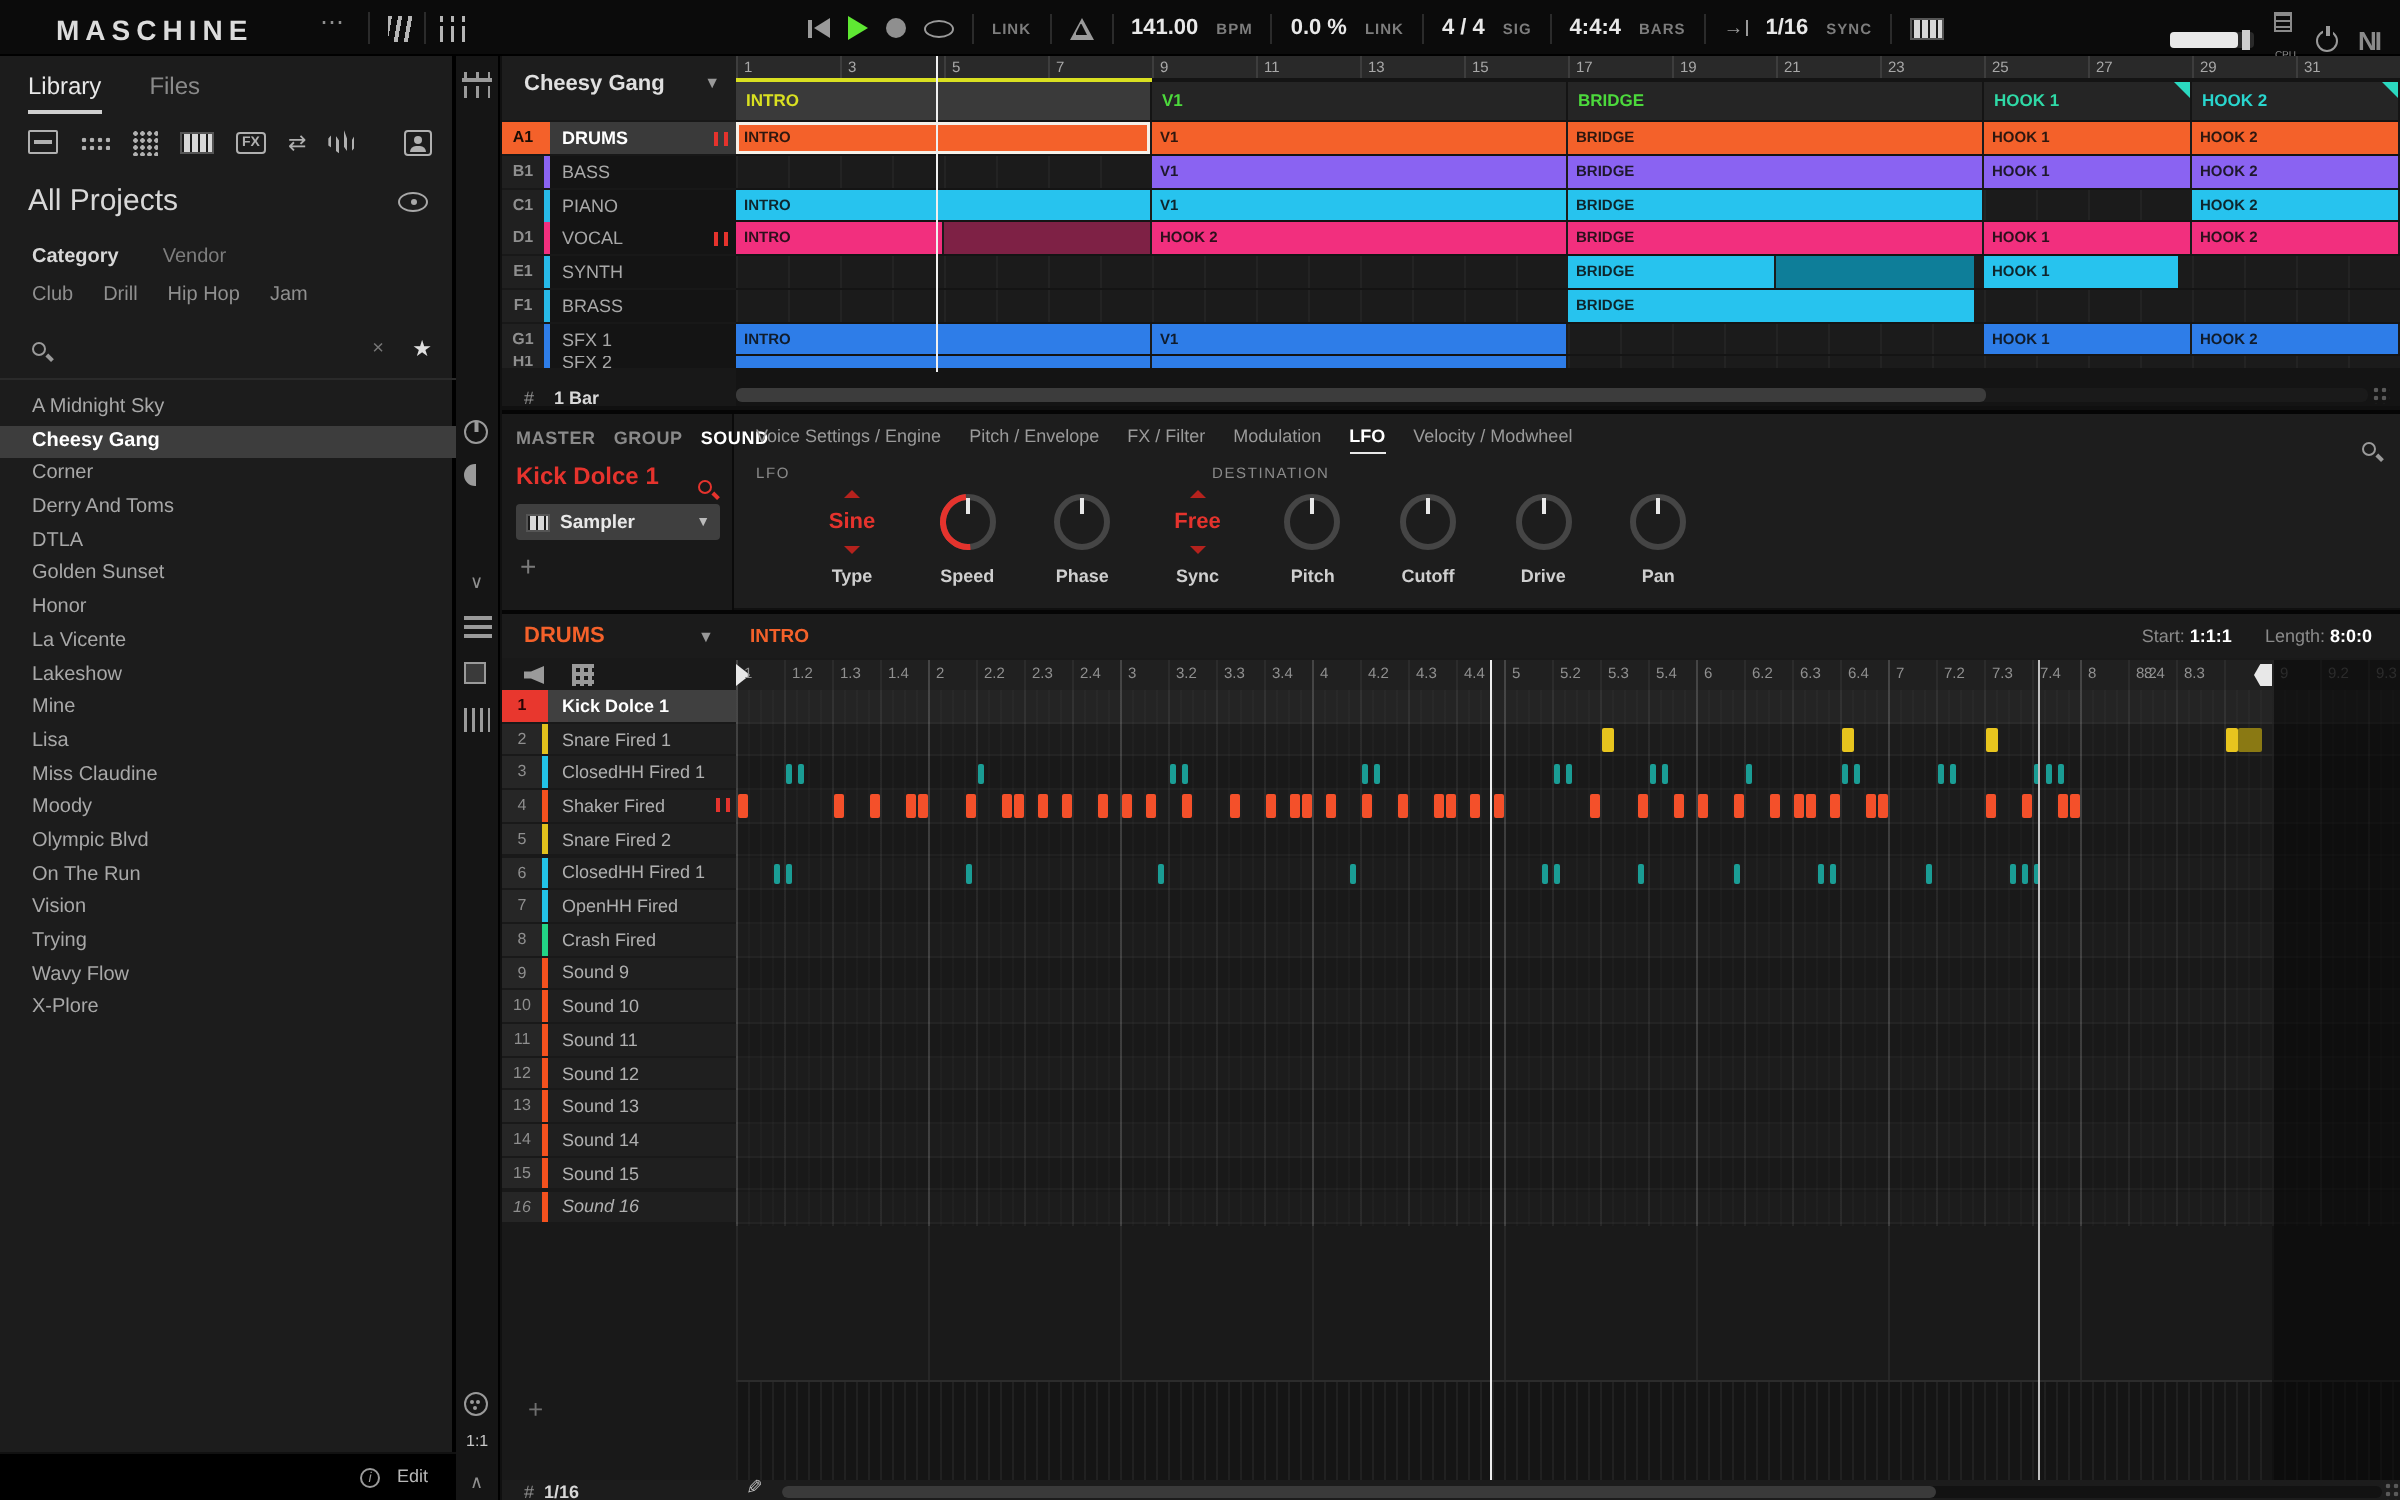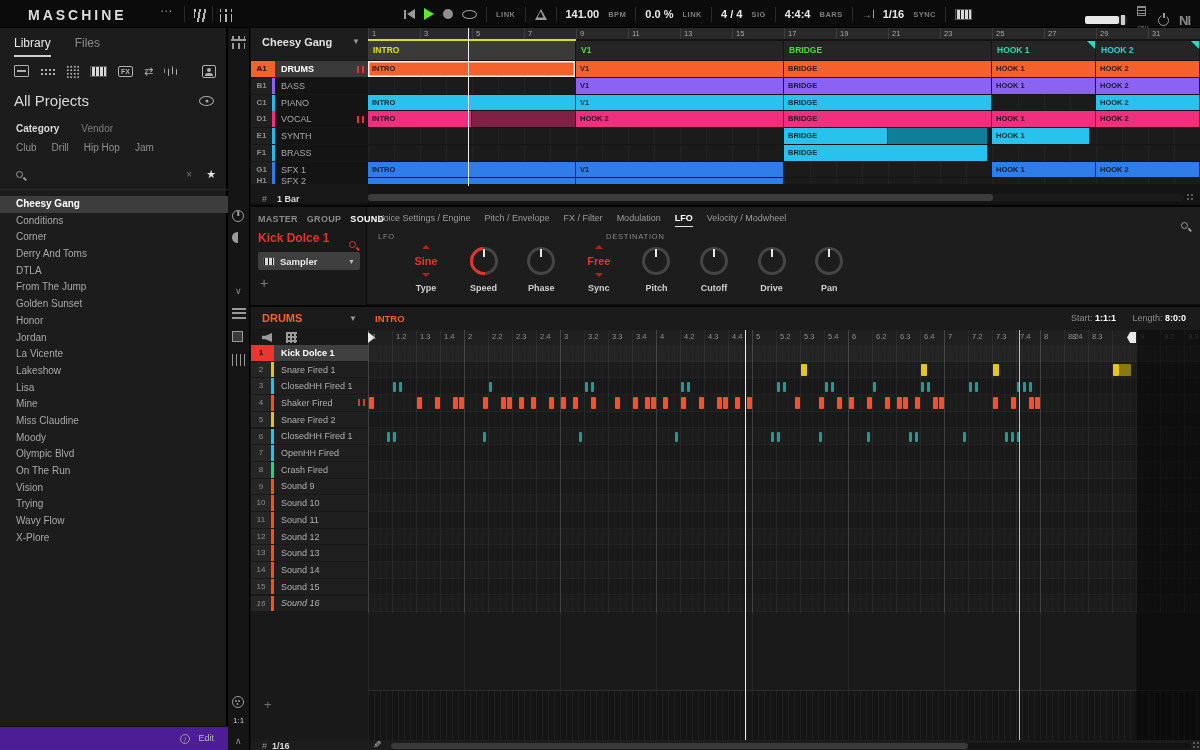--- a/index.html
+++ b/index.html
@@ -303,6 +303,7 @@
       <span id="search-star">★</span>
     </div>
     <div id="project-list">
+        <div class="proj">A Midnight Sky</div>
         <div class="proj sel">Cheesy Gang</div>
         <div class="proj">Conditions</div>
         <div class="proj">Corner</div>

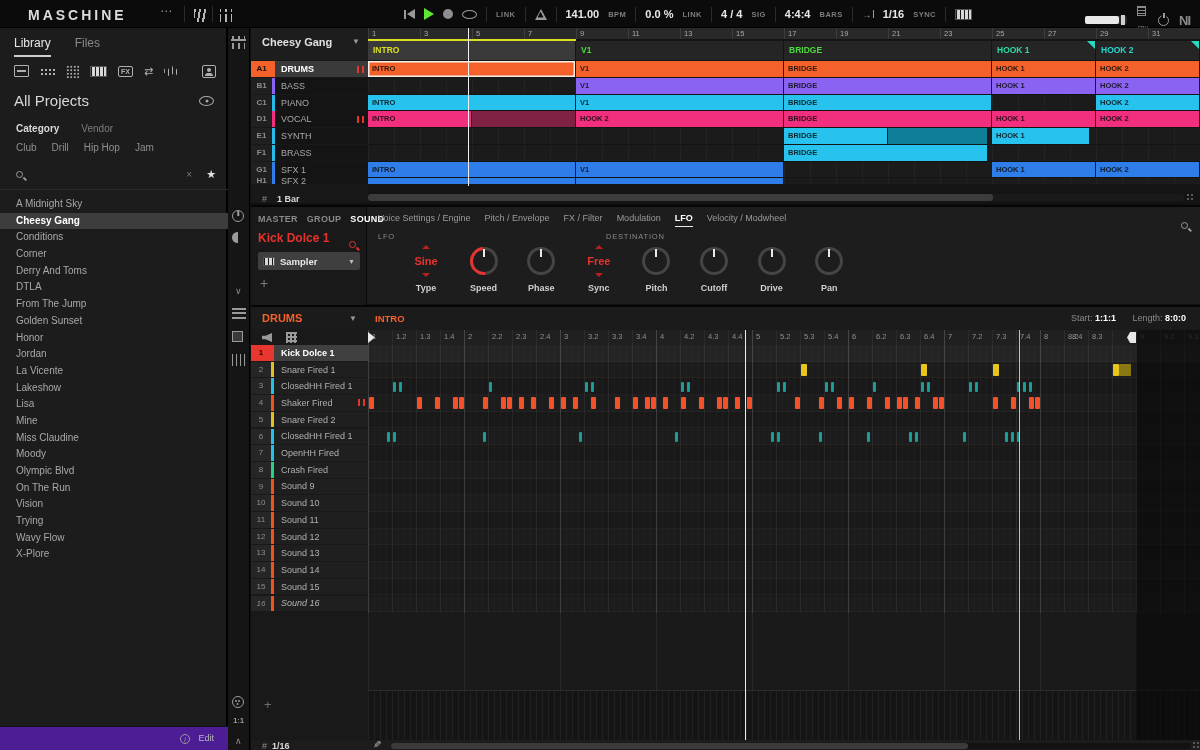--- a/index.html
+++ b/index.html
@@ -305,7 +305,6 @@
     <div id="project-list">
         <div class="proj">A Midnight Sky</div>
         <div class="proj sel">Cheesy Gang</div>
-        <div class="proj">Conditions</div>
         <div class="proj">Corner</div>
         <div class="proj">Derry And Toms</div>
         <div class="proj">DTLA</div>

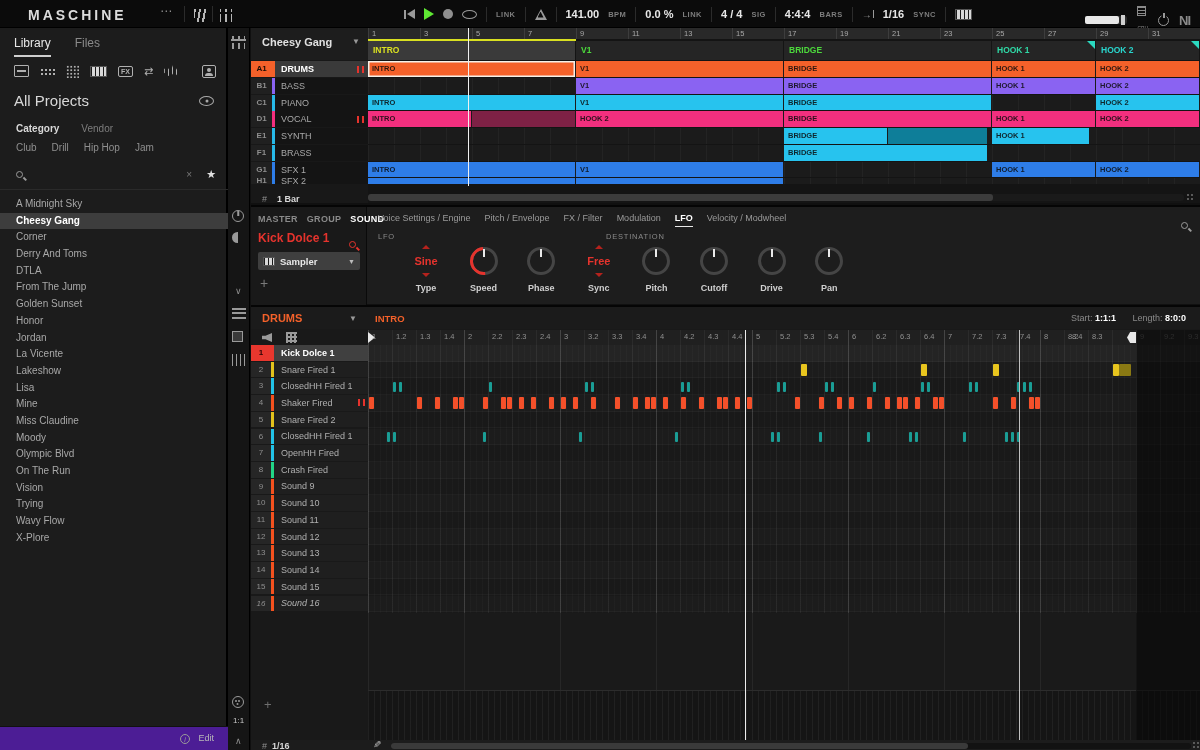--- a/index.html
+++ b/index.html
@@ -308,7 +308,6 @@
         <div class="proj">Corner</div>
         <div class="proj">Derry And Toms</div>
         <div class="proj">DTLA</div>
-        <div class="proj">From The Jump</div>
         <div class="proj">Golden Sunset</div>
         <div class="proj">Honor</div>
         <div class="proj">Jordan</div>

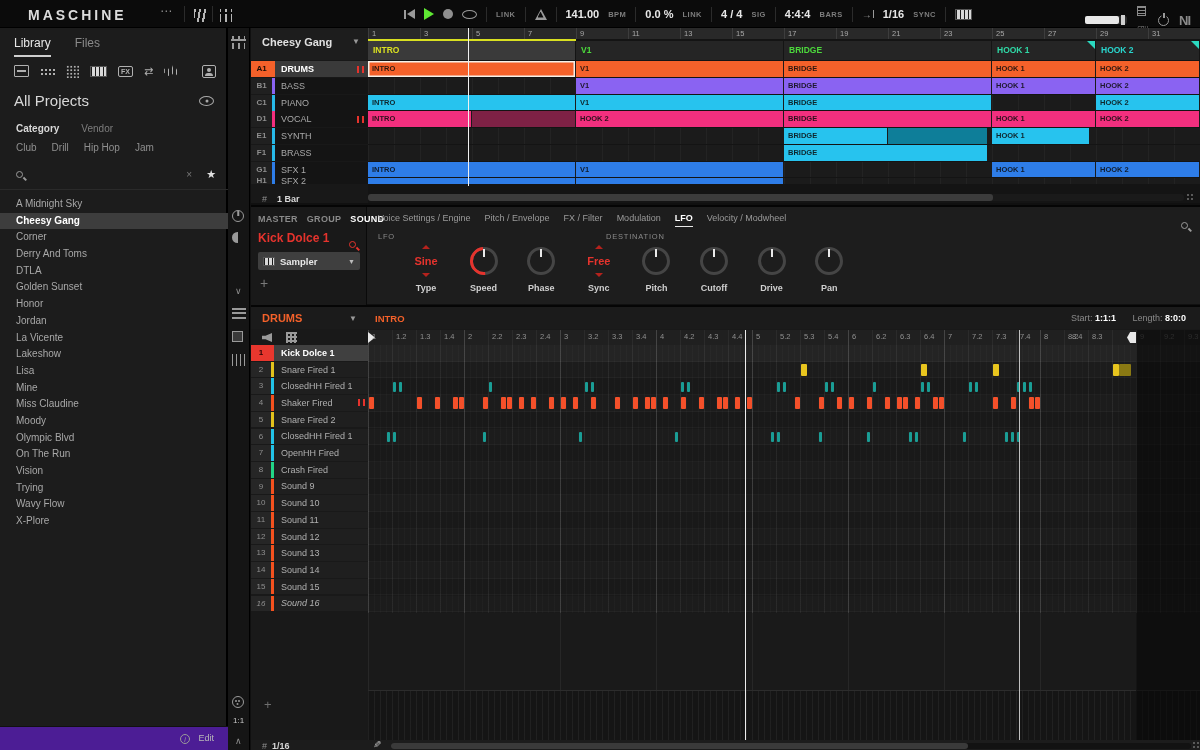--- a/index.html
+++ b/index.html
@@ -310,7 +310,6 @@
         <div class="proj">DTLA</div>
         <div class="proj">Golden Sunset</div>
         <div class="proj">Honor</div>
-        <div class="proj">Jordan</div>
         <div class="proj">La Vicente</div>
         <div class="proj">Lakeshow</div>
         <div class="proj">Lisa</div>

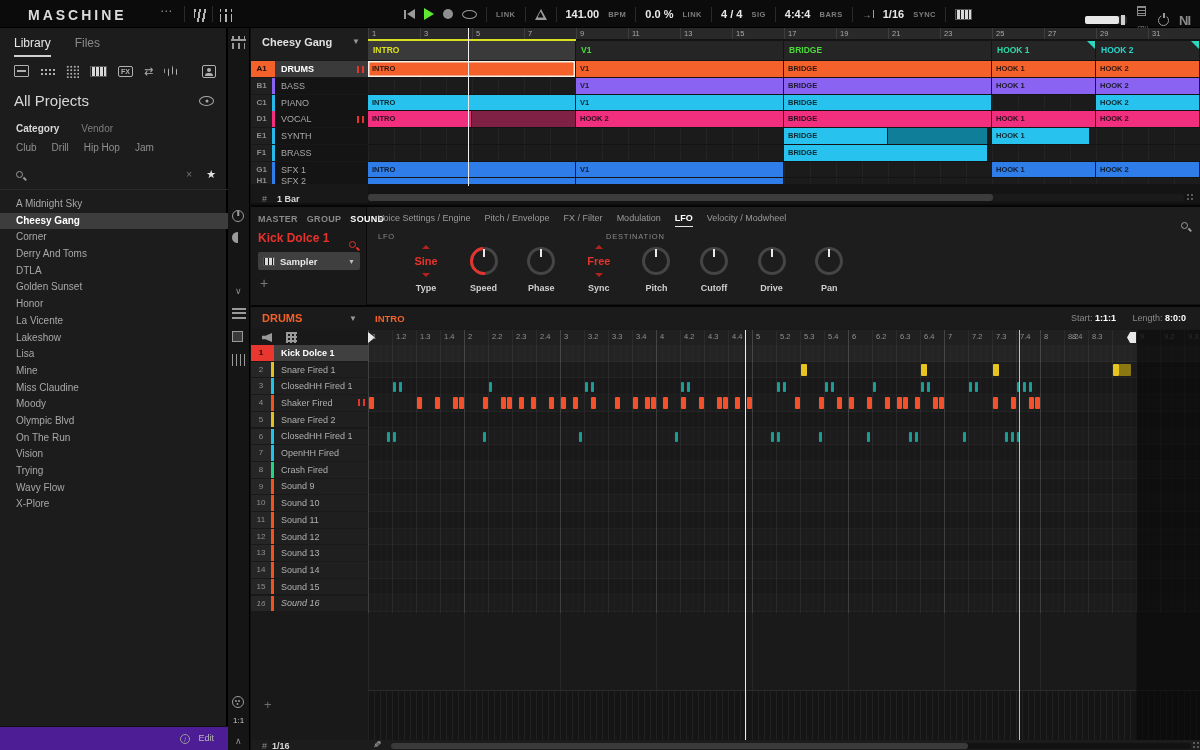--- a/index.html
+++ b/index.html
@@ -312,8 +312,8 @@
         <div class="proj">Honor</div>
         <div class="proj">La Vicente</div>
         <div class="proj">Lakeshow</div>
+        <div class="proj">Mine</div>
         <div class="proj">Lisa</div>
-        <div class="proj">Mine</div>
         <div class="proj">Miss Claudine</div>
         <div class="proj">Moody</div>
         <div class="proj">Olympic Blvd</div>

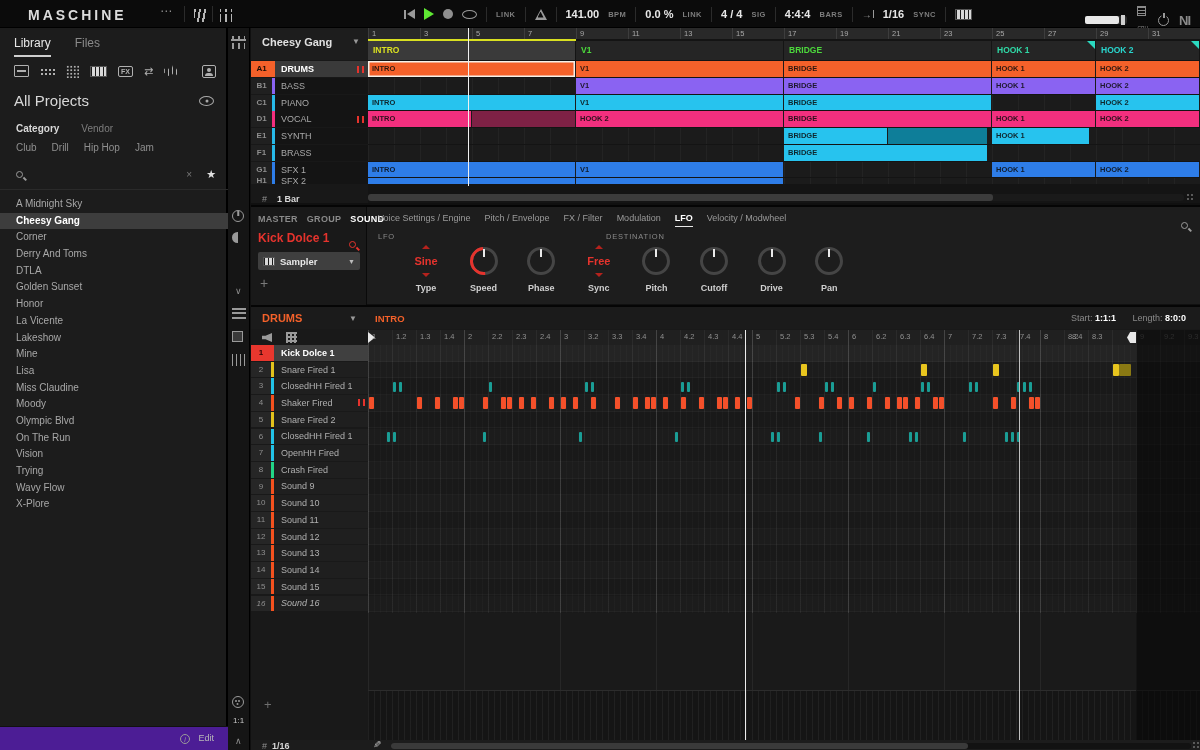--- a/index.html
+++ b/index.html
@@ -73,7 +73,7 @@
   #project-list{position:absolute;left:0;top:168px;width:228px;}
   .proj{height:16.7px;line-height:16.7px;padding-left:16px;font-size:10px;color:#a8a8a8;}
   .proj.sel{background:#3d3d3d;color:#fff;font-weight:700;}
-  #browser-bottom{position:absolute;left:0;bottom:0;width:228px;height:24px;background:#4c1d95;border-top:1px solid #111;}
+  #browser-bottom{position:absolute;left:0;bottom:0;width:228px;height:24px;background:#000000;border-top:1px solid #111;}
   .ic-info{position:absolute;right:38px;top:7px;width:10px;height:10px;border:1px solid #9a9a9a;border-radius:50%;color:#9a9a9a;font-size:7px;text-align:center;line-height:9px;font-style:italic;}
   #edit-label{position:absolute;right:14px;top:6px;font-size:9px;color:#b8b8b8;}
   

